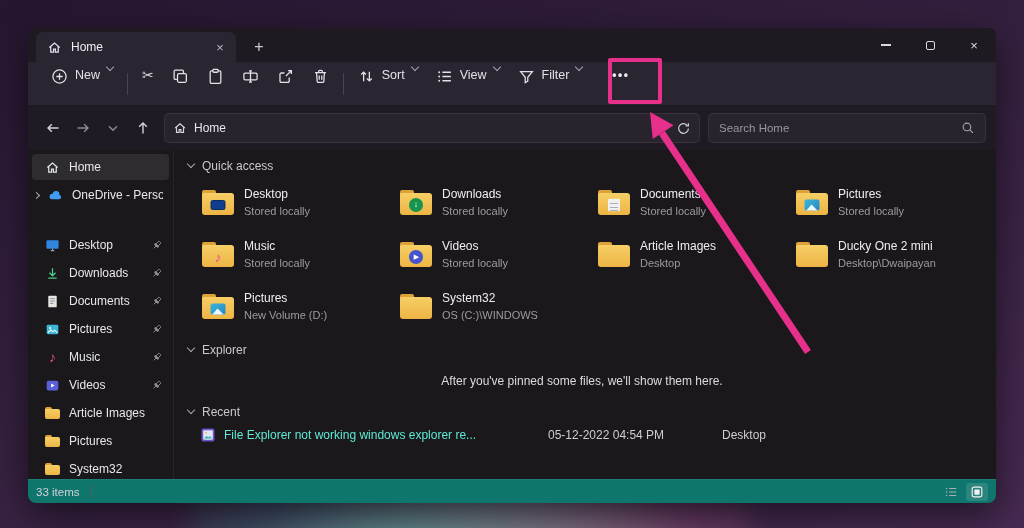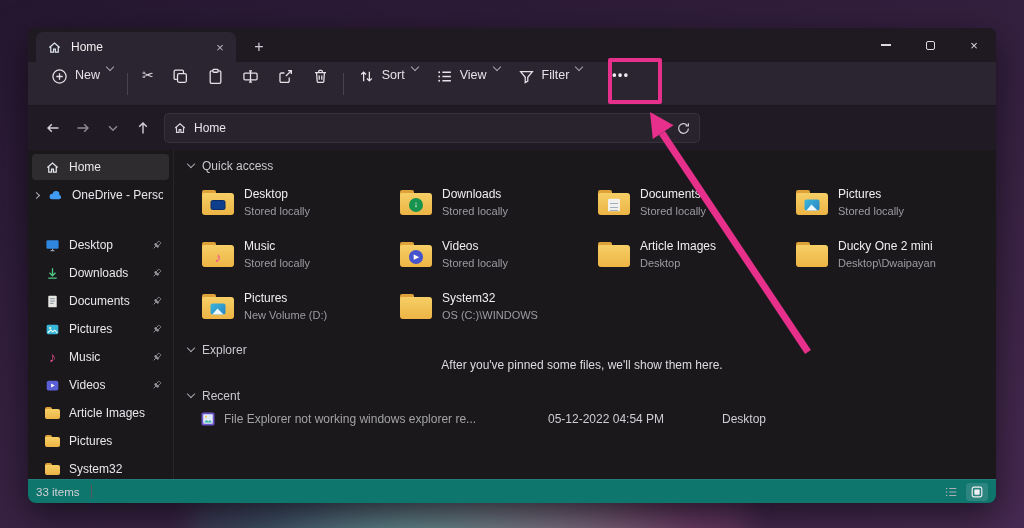--- a/index.html
+++ b/index.html
@@ -231,6 +231,13 @@
         <span class="cvd"></span>
         <svg width="15" height="15" viewBox="0 0 16 16" fill="none" stroke="#d0ced4" stroke-width="1.3" style="margin-left:10px">
             <path d="M13.2 8A5.2 5.2 0 1 1 11.6 4.2M13.2 2.4v2.9h-2.9"></path>
+          </svg>
+      </div>
+      <div class="search">
+        <input type="text" placeholder="Search Home" style="">
+        <svg viewBox="0 0 16 16" fill="none" stroke="currentColor" stroke-width="1.3">
+            <circle cx="6.8" cy="6.8" r="4.3"></circle>
+            <path d="M10.1 10.1l3.5 3.5"></path>
           </svg>
       </div>
     </div>

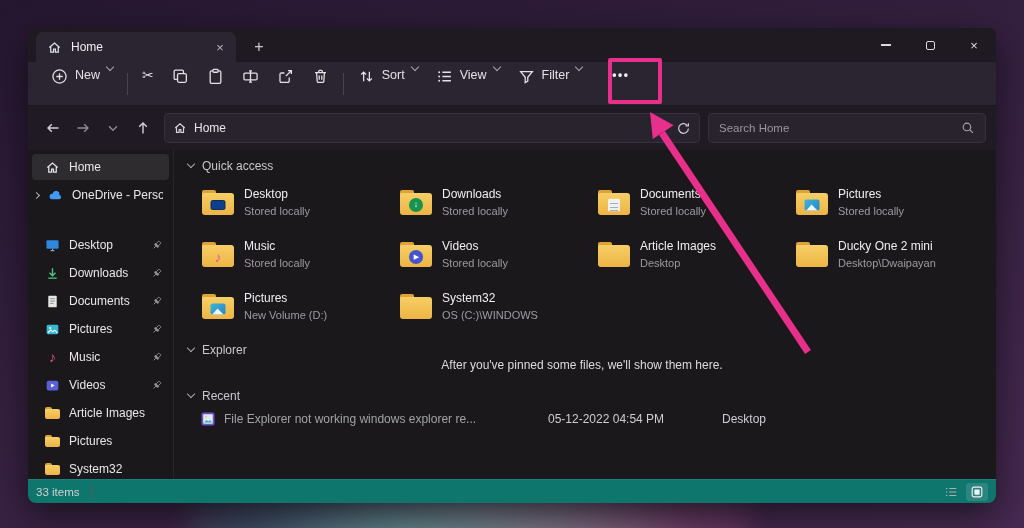--- a/index.html
+++ b/index.html
@@ -84,7 +84,7 @@
   .tname{display:block;font-size:12px;color:#f0eef2;line-height:15px;white-space:nowrap;overflow:hidden}
   .tdetail{display:block;font-size:11px;color:#9d9aa2;line-height:14px;margin-top:2px;white-space:nowrap;overflow:hidden}
   .fav-head{margin-top:20px}
-  .fav-empty{text-align:center;font-size:12px;color:#dddbe0;padding-right:20px}
+  .fav-empty{margin-top:16px;text-align:center;font-size:12px;color:#dddbe0;padding-right:20px}
   .rec-head{margin-top:16px}
   .recent-row{display:flex;align-items:center;gap:8px;margin:7px 0 0 12px;font-size:12px}
   .r-icon{width:16px;height:16px;flex:none}

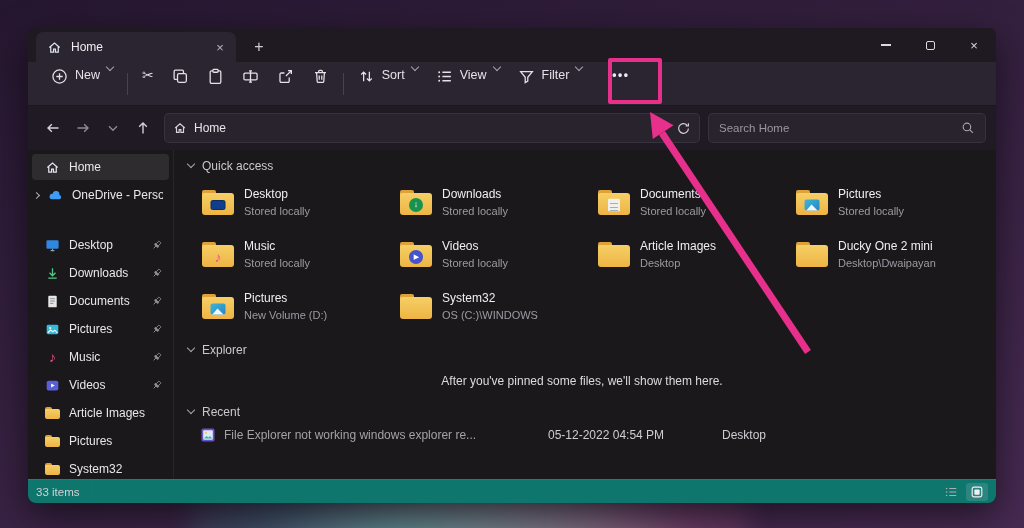--- a/index.html
+++ b/index.html
@@ -88,7 +88,7 @@
   .rec-head{margin-top:16px}
   .recent-row{display:flex;align-items:center;gap:8px;margin:7px 0 0 12px;font-size:12px}
   .r-icon{width:16px;height:16px;flex:none}
-  .r-name{width:316px;color:#a3a3a3;white-space:nowrap;overflow:hidden}
+  .r-name{width:316px;color:#5eead4;white-space:nowrap;overflow:hidden}
   .r-date{width:150px;color:#cfcdd3;white-space:nowrap}
   .r-loc{margin-left:16px;color:#cfcdd3;white-space:nowrap}
   

